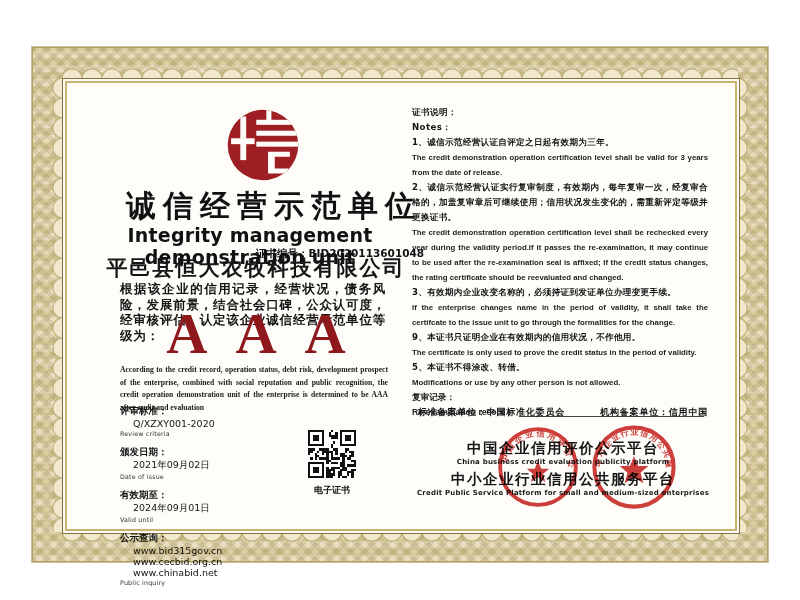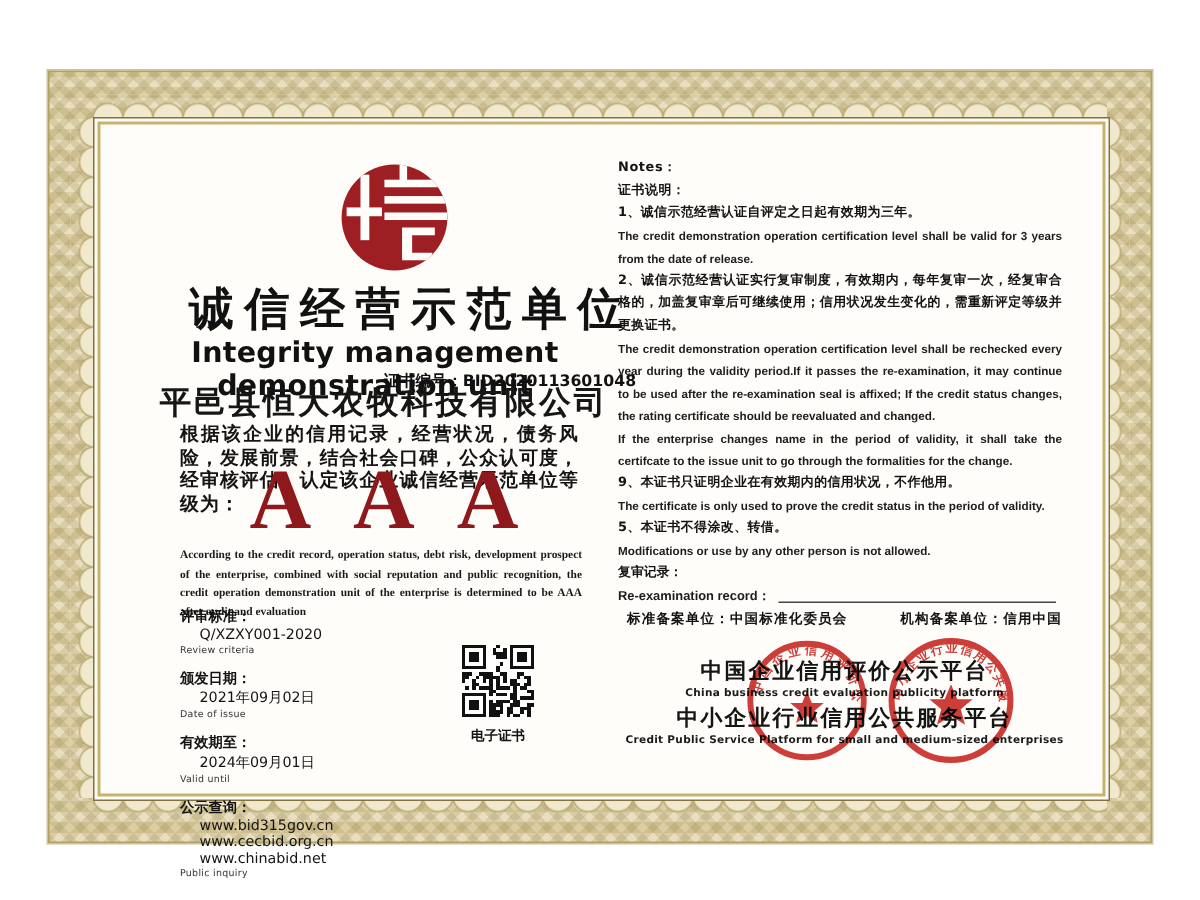--- a/index.html
+++ b/index.html
@@ -293,8 +293,8 @@
   <div class="qr-label">电子证书</div>
 
   <div class="notes">
+    <div class="nt">证书说明：</div>
     <div class="nt">Notes：</div>
-    <div class="nt">证书说明：</div>
     <div>
 
         <div>

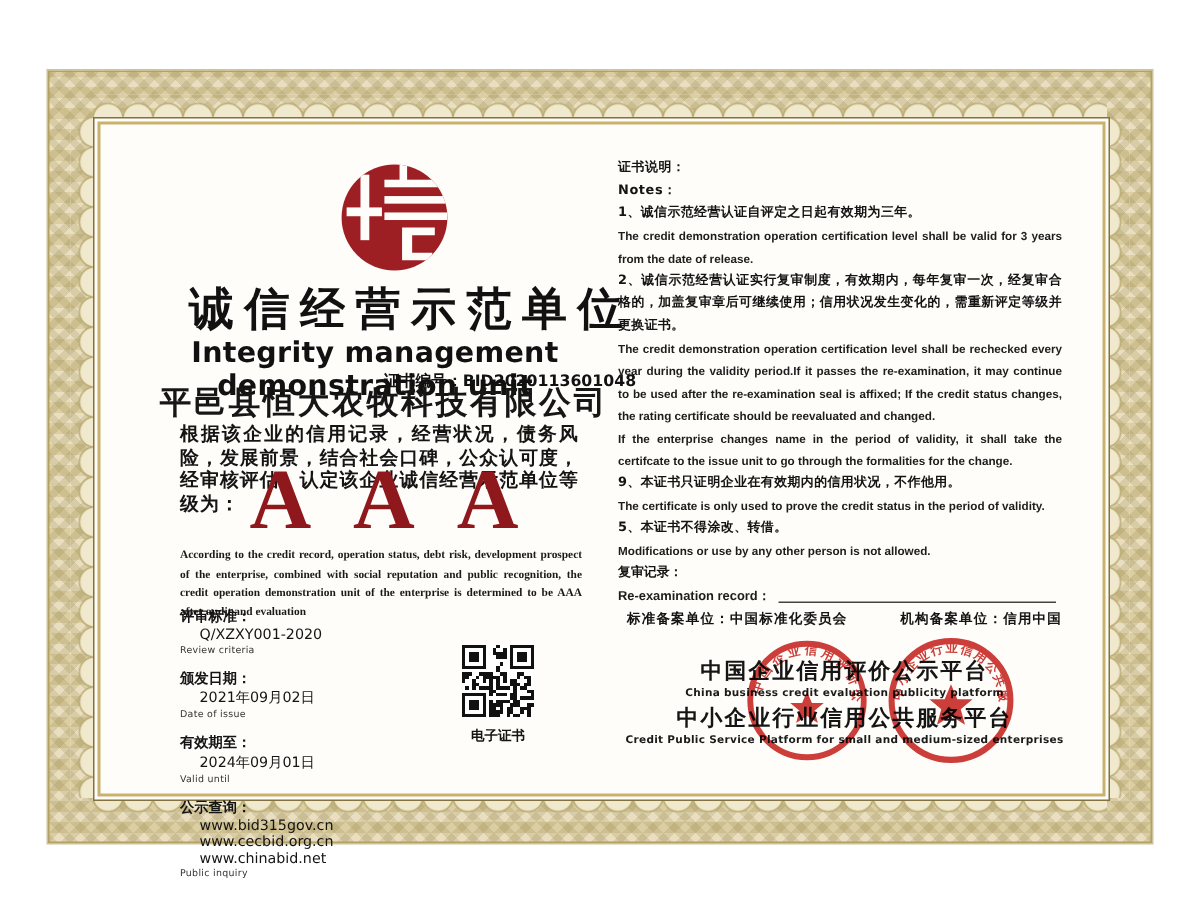--- a/index.html
+++ b/index.html
@@ -308,6 +308,7 @@
         </div>
 
         <div>
+          <div class="note-cn">3、有效期内企业改变名称的，必须持证到发证单位办理变更手续。</div>
           <div class="note-en">If the enterprise changes name in the period of validity, it shall take the certifcate to the issue unit to go through the formalities for the change.</div>
         </div>
 

